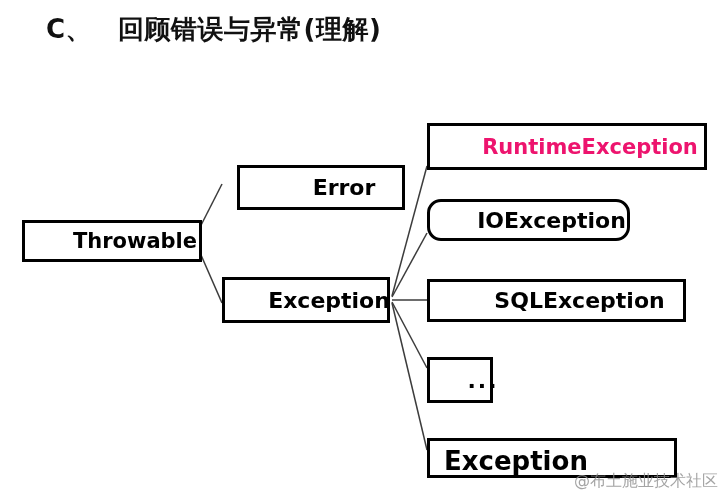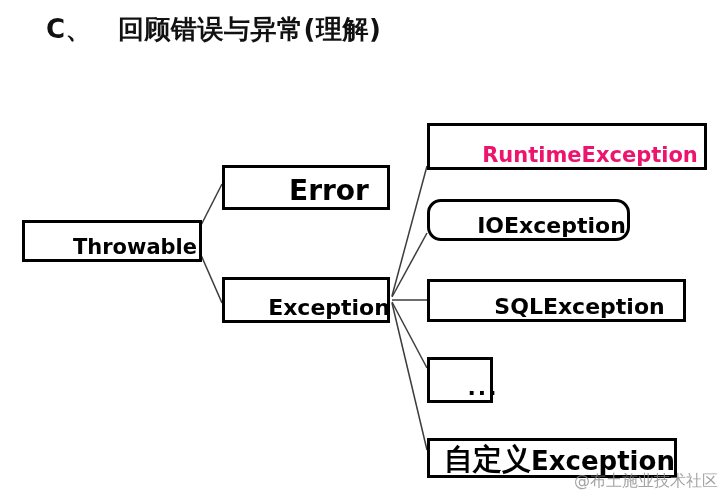--- a/index.html
+++ b/index.html
@@ -28,7 +28,7 @@
   .node{
     position:absolute;box-sizing:border-box;
     border:3px solid #000;background:#fff;
-    display:flex;align-items:flex-end;justify-content:center;
+    display:flex;align-items:center;justify-content:center;
     font-weight:bold;color:#000;white-space:nowrap;padding-left:46px;
   }
   .n-throwable{left:22px;top:220px;width:180px;height:42px;font-size:21px;}

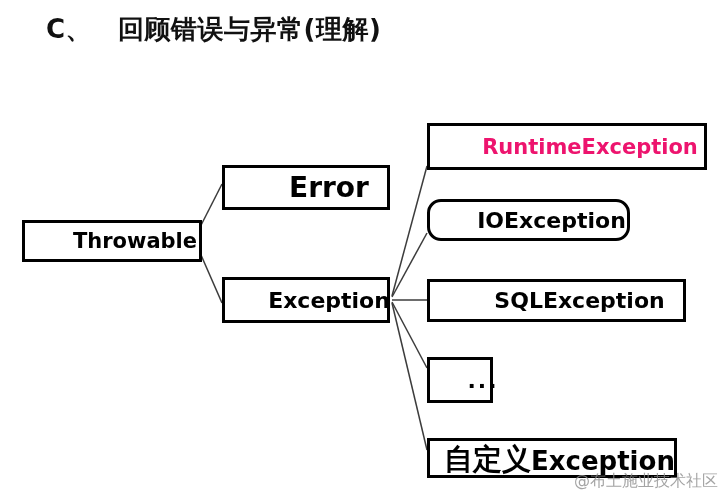--- a/index.html
+++ b/index.html
@@ -32,7 +32,7 @@
     font-weight:bold;color:#000;white-space:nowrap;padding-left:46px;
   }
   .n-throwable{left:22px;top:220px;width:180px;height:42px;font-size:21px;}
-  .n-error{left:222px;top:165px;width:168px;height:45px;font-size:28px;}
+  .n-error{left:237px;top:165px;width:168px;height:45px;font-size:22px;}
   .n-exception{left:222px;top:277px;width:168px;height:46px;font-size:22px;}
   .n-runtime{left:427px;top:123px;width:280px;height:47px;font-size:21px;color:#ED146E;}
   .n-io{left:427px;top:199px;width:203px;height:42px;font-size:22px;border-radius:14px;}

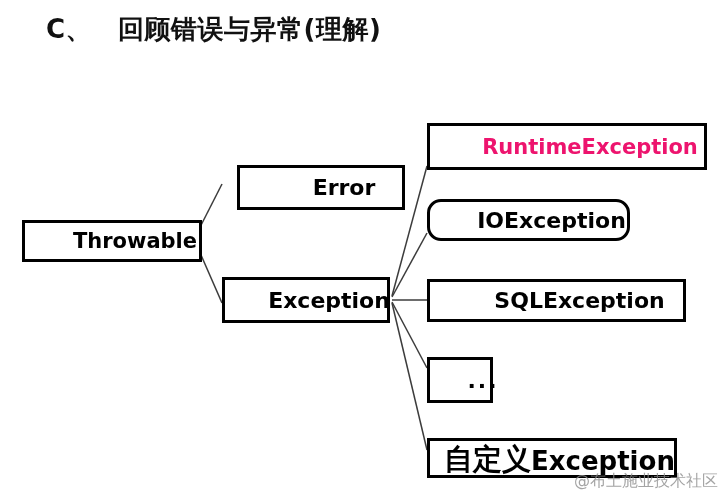--- a/index.html
+++ b/index.html
@@ -100,7 +100,6 @@
       <span>...</span>
     </div>
     <div class="node n-custom">
-      <span class="cjk">自定义</span>
         <span class="latin">Exception</span>
     </div>
   </div>

